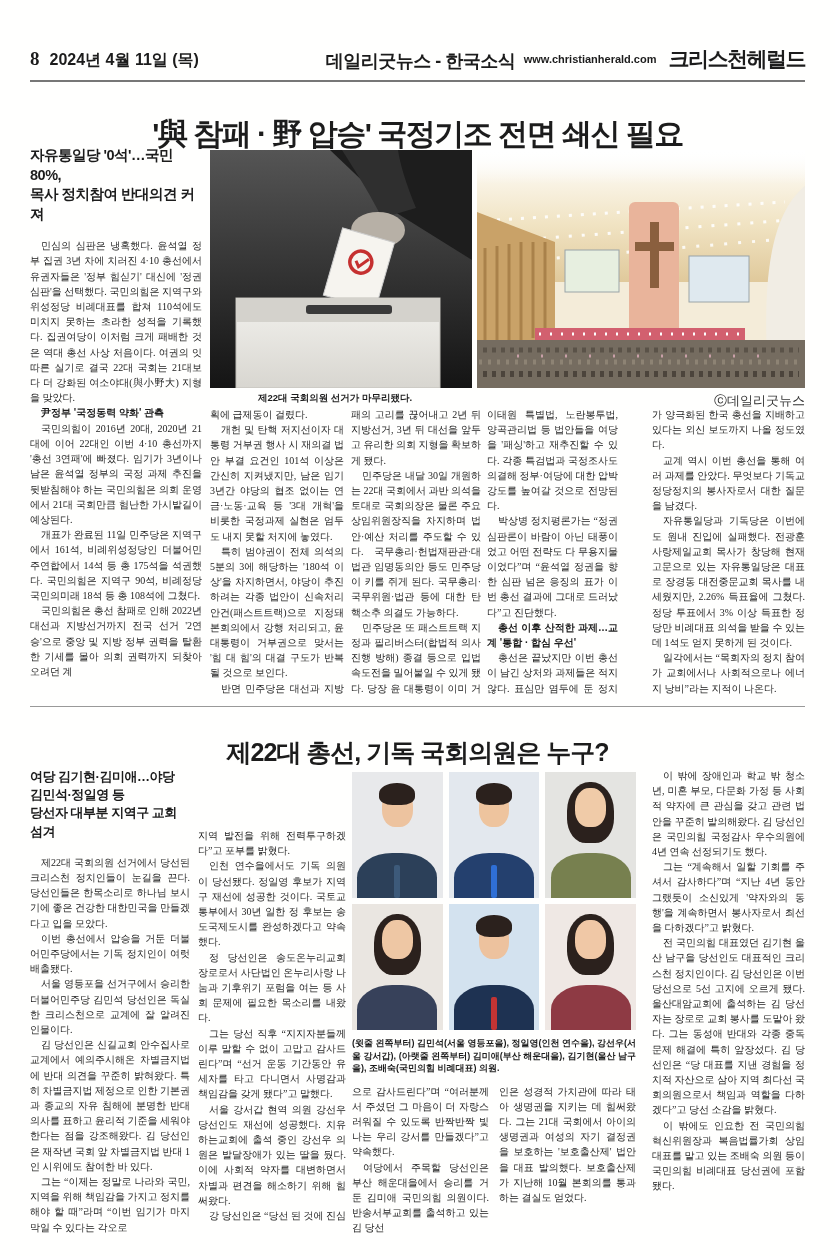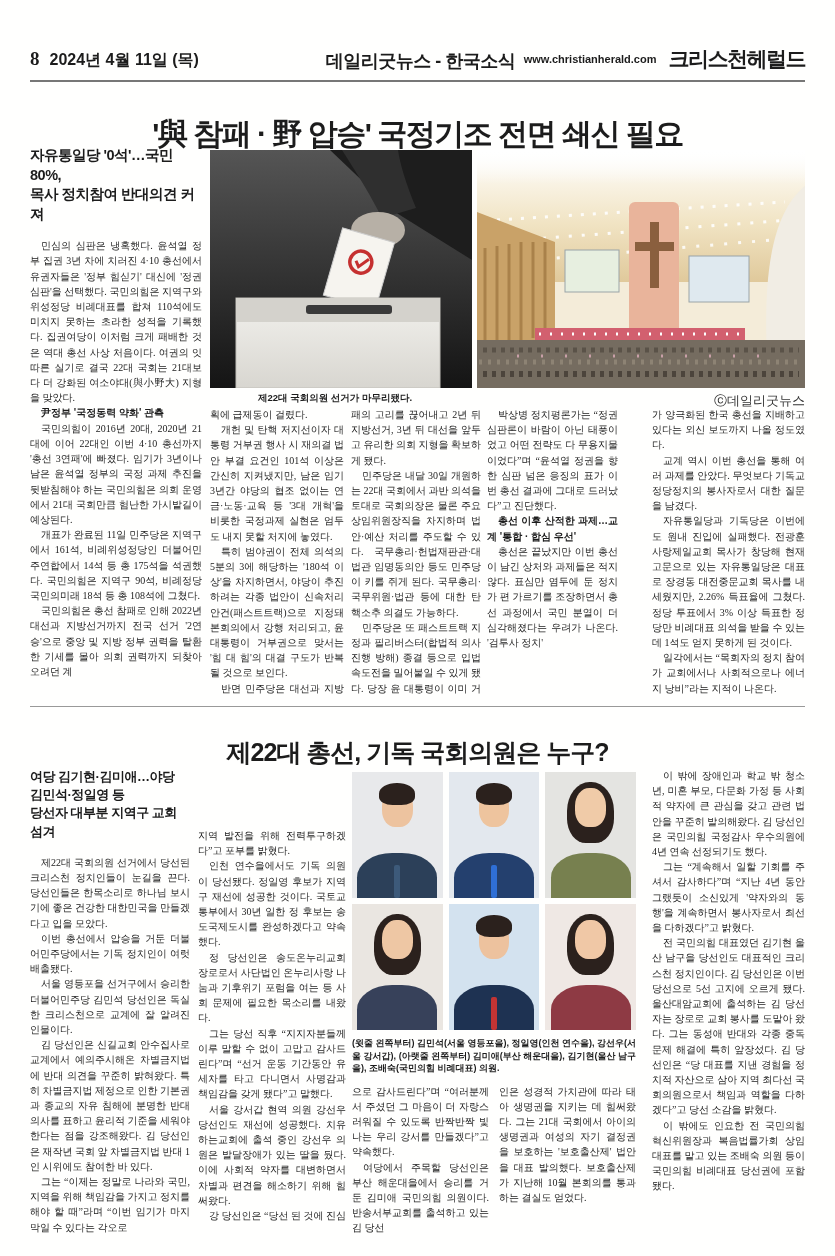--- a/index.html
+++ b/index.html
@@ -177,6 +177,7 @@
       <p class="para">민주당은 또 패스트트랙 지정과 필리버스터(합법적 의사진행 방해) 종결 등으로 입법 속도전을 밀어붙일 수 있게 됐다. 당장 윤 대통령이 이미 거부권을 행사한 쌍특검법(김건희 여사 주가조작 의혹·대장동 50억 클럽 의혹)과</p>
     </div>
   <div class="a1-colC">
+      <p class="para cont">이태원 특별법, 노란봉투법, 양곡관리법 등 법안들을 여당을 '패싱'하고 재추진할 수 있다. 각종 특검법과 국정조사도 의결해 정부·여당에 대한 압박 강도를 높여갈 것으로 전망된다.</p>
       <p class="para">박상병 정치평론가는 “정권심판론이 바람이 아닌 태풍이었고 어떤 전략도 다 무용지물이었다”며 “윤석열 정권을 향한 심판 넘은 응징의 표가 이번 총선 결과에 그대로 드러났다”고 진단했다.</p>
       <p class="para bold">총선 이후 산적한 과제…교계 '통합 · 합심 우선'</p>
       <p class="para">총선은 끝났지만 이번 총선이 남긴 상처와 과제들은 적지 않다. 표심만 염두에 둔 정치가 편 가르기를 조장하면서 총선 과정에서 국민 분열이 더 심각해졌다는 우려가 나온다. '검투사 정치'</p>

